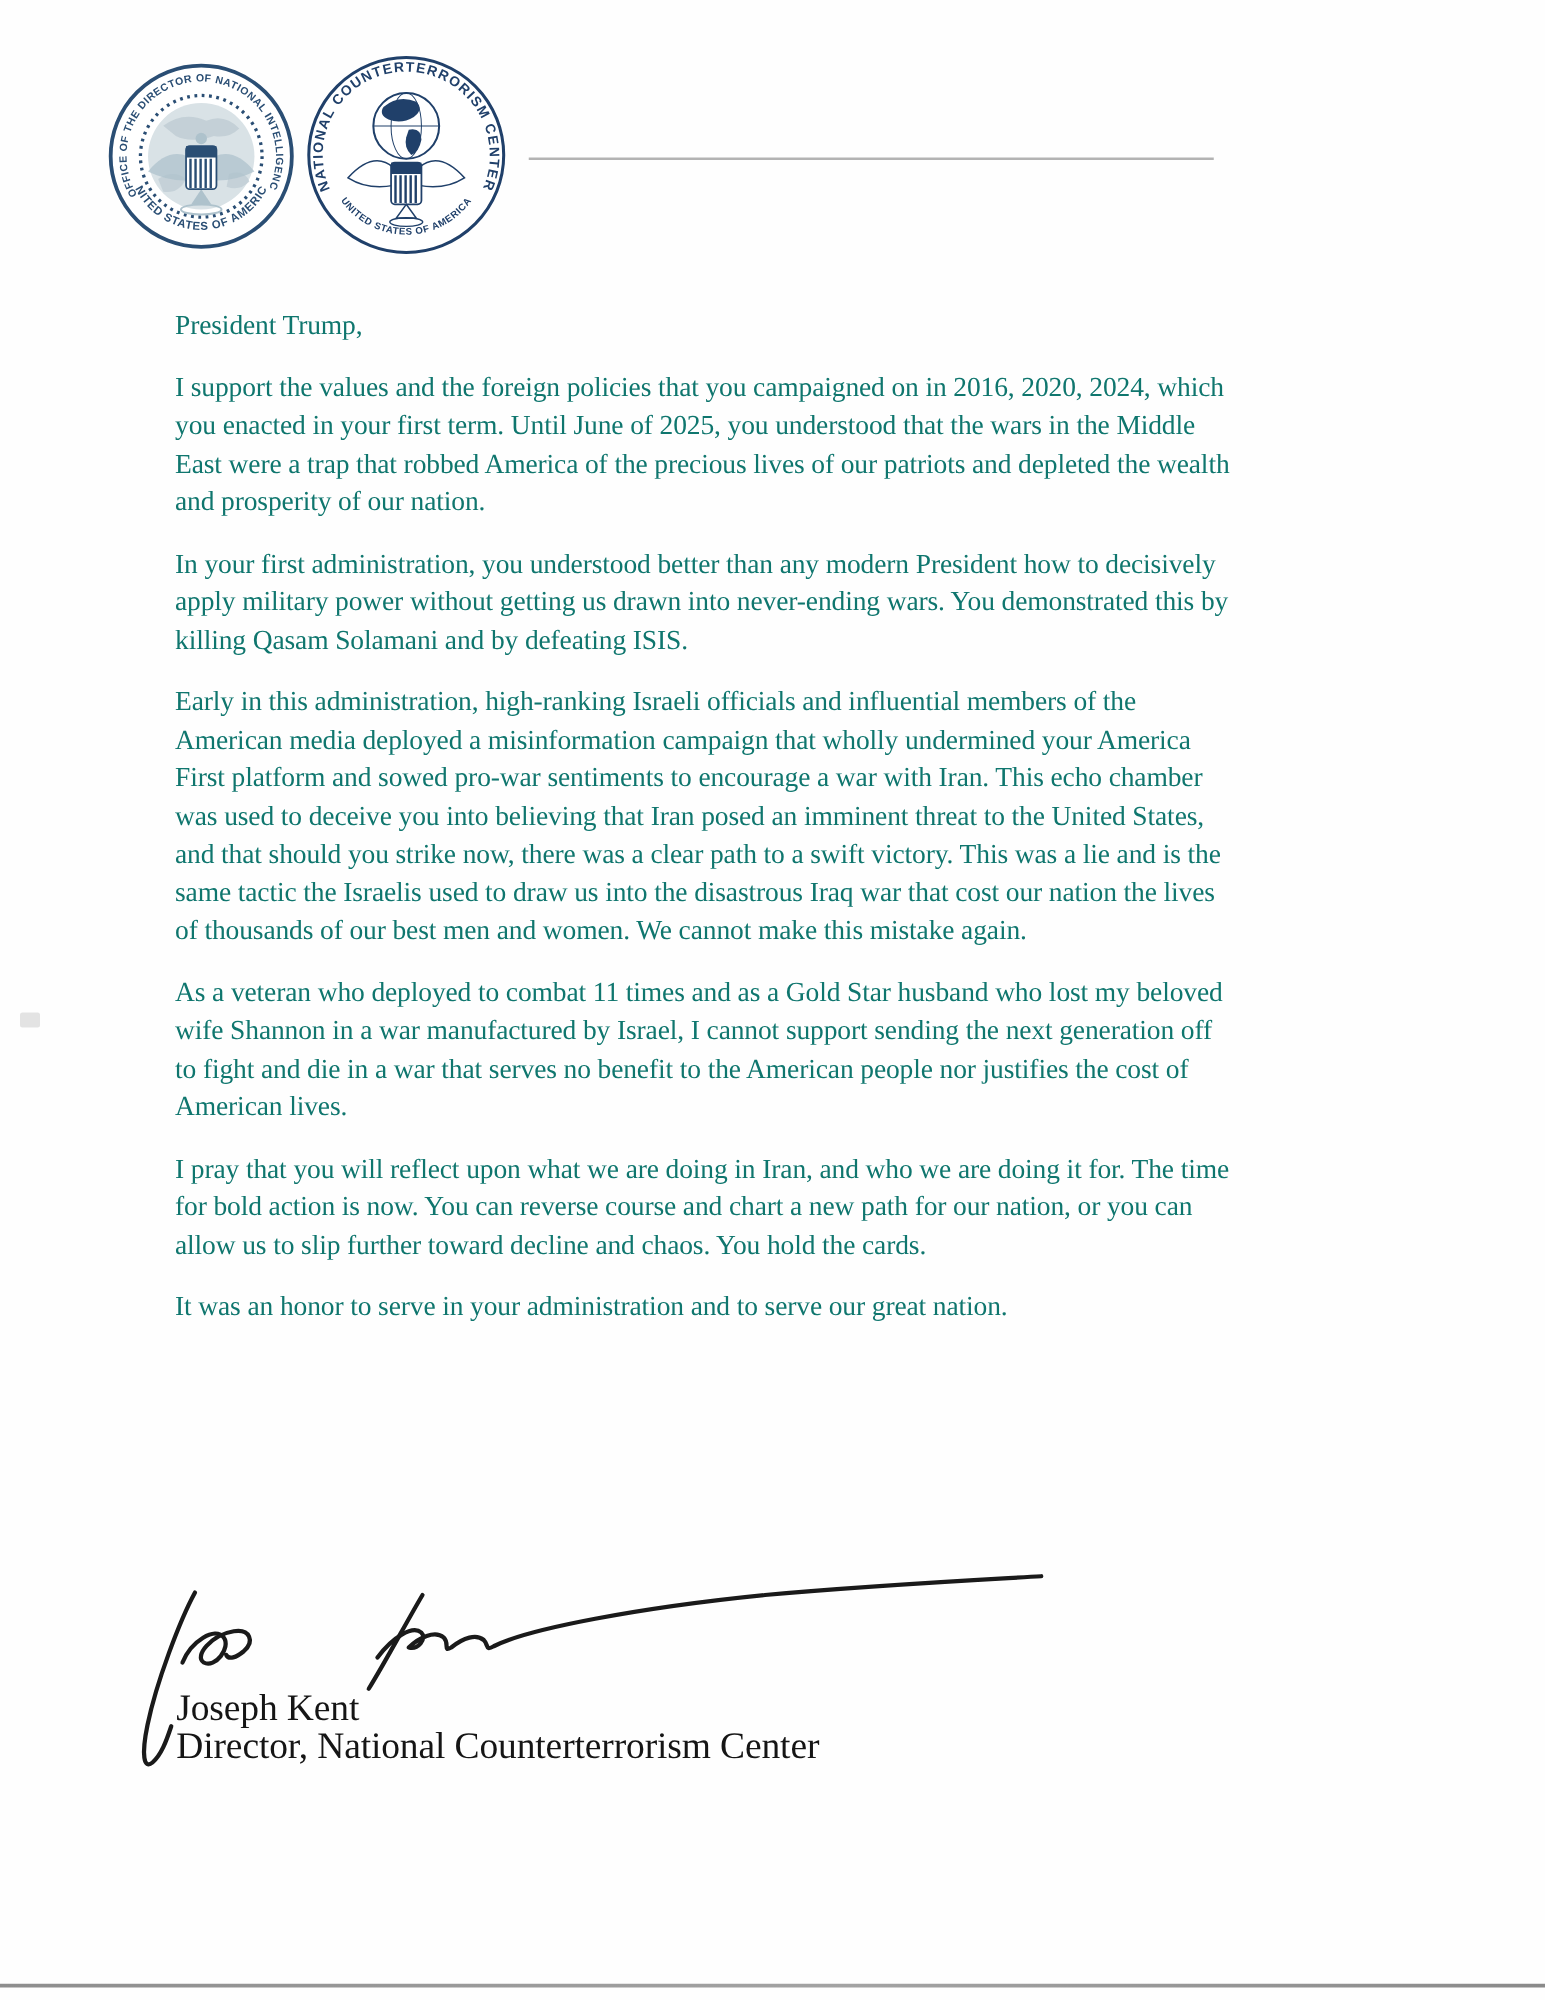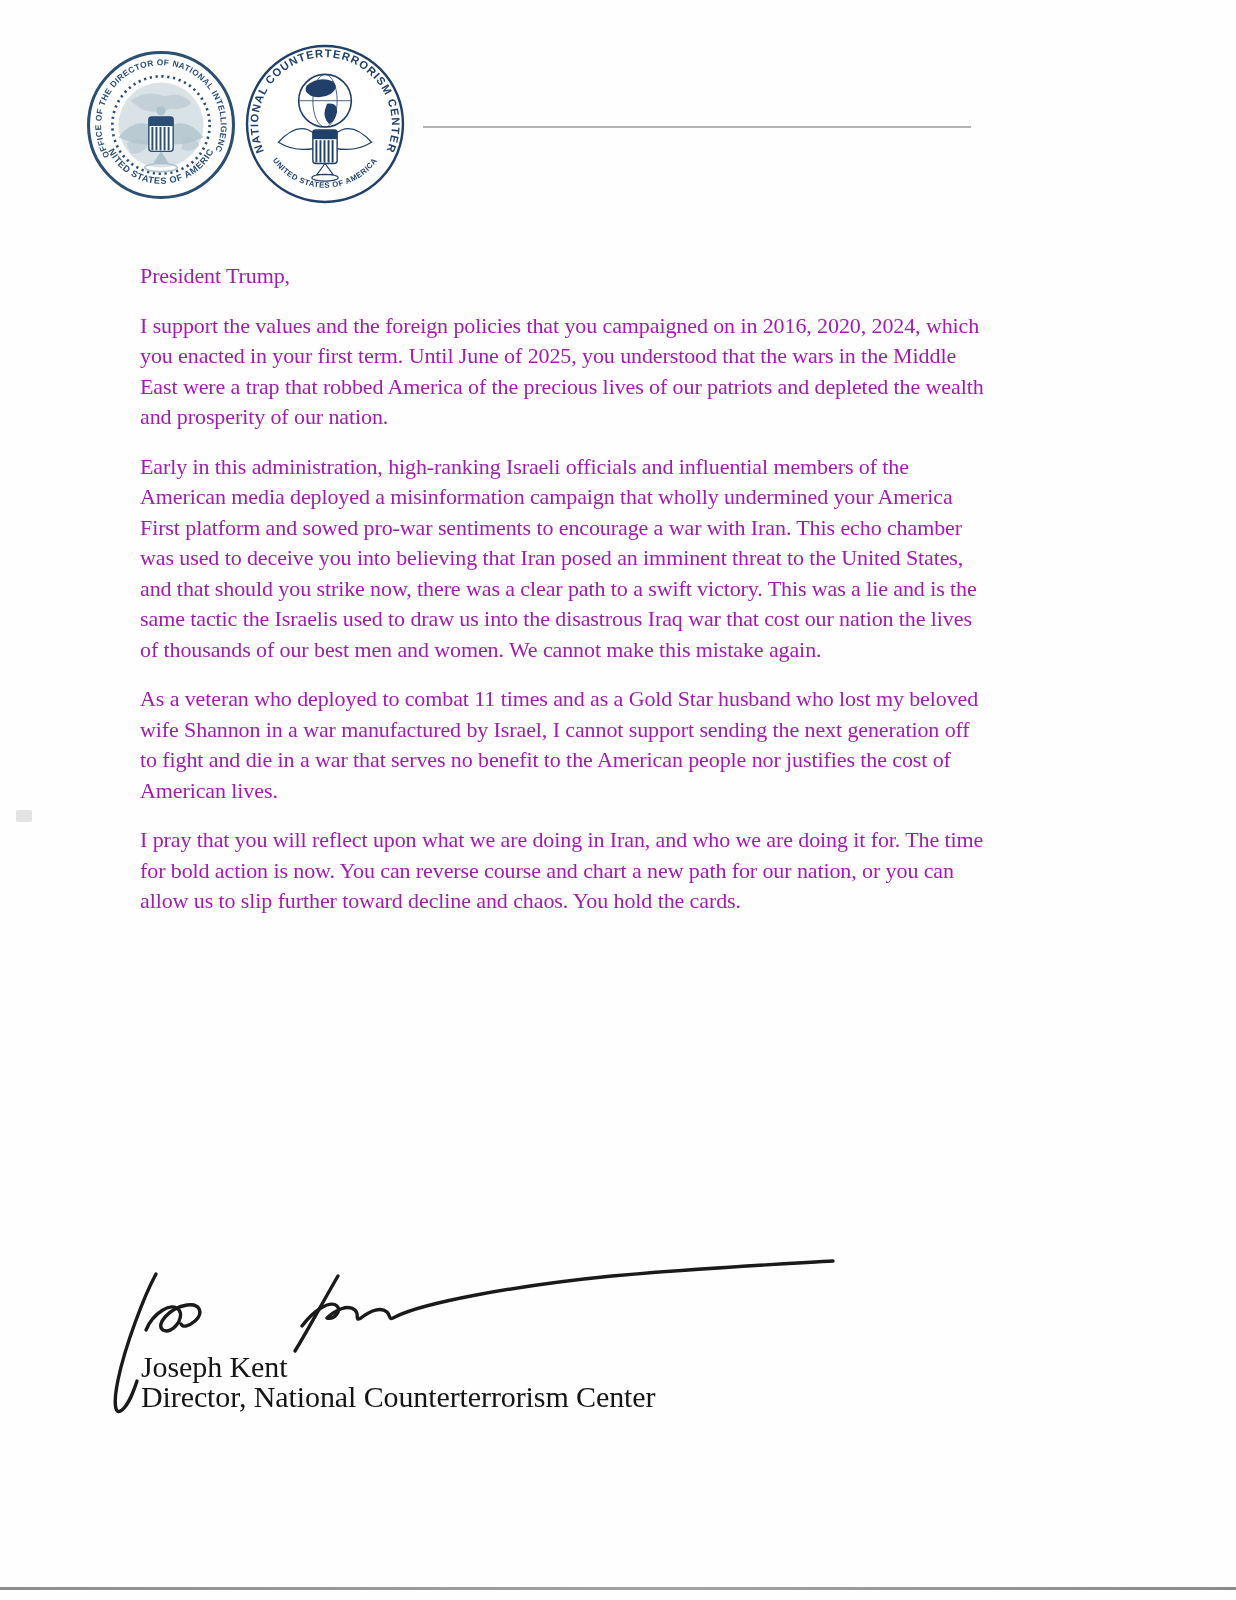--- a/index.html
+++ b/index.html
@@ -23,8 +23,8 @@
   }
   
   .body-text{
-    position:absolute;left:140px;top:16px;width:990px;padding-top:245px;
-    font-size:22px;line-height:30.5px;color:#a21caf;letter-spacing:-0.1px;
+    position:absolute;left:140px;top:0;width:990px;padding-top:245px;
+    font-size:22px;line-height:30.5px;color:#0f766e;letter-spacing:-0.1px;
   }
   .body-text p{margin:0 0 19px 0;white-space:pre-line;}
   

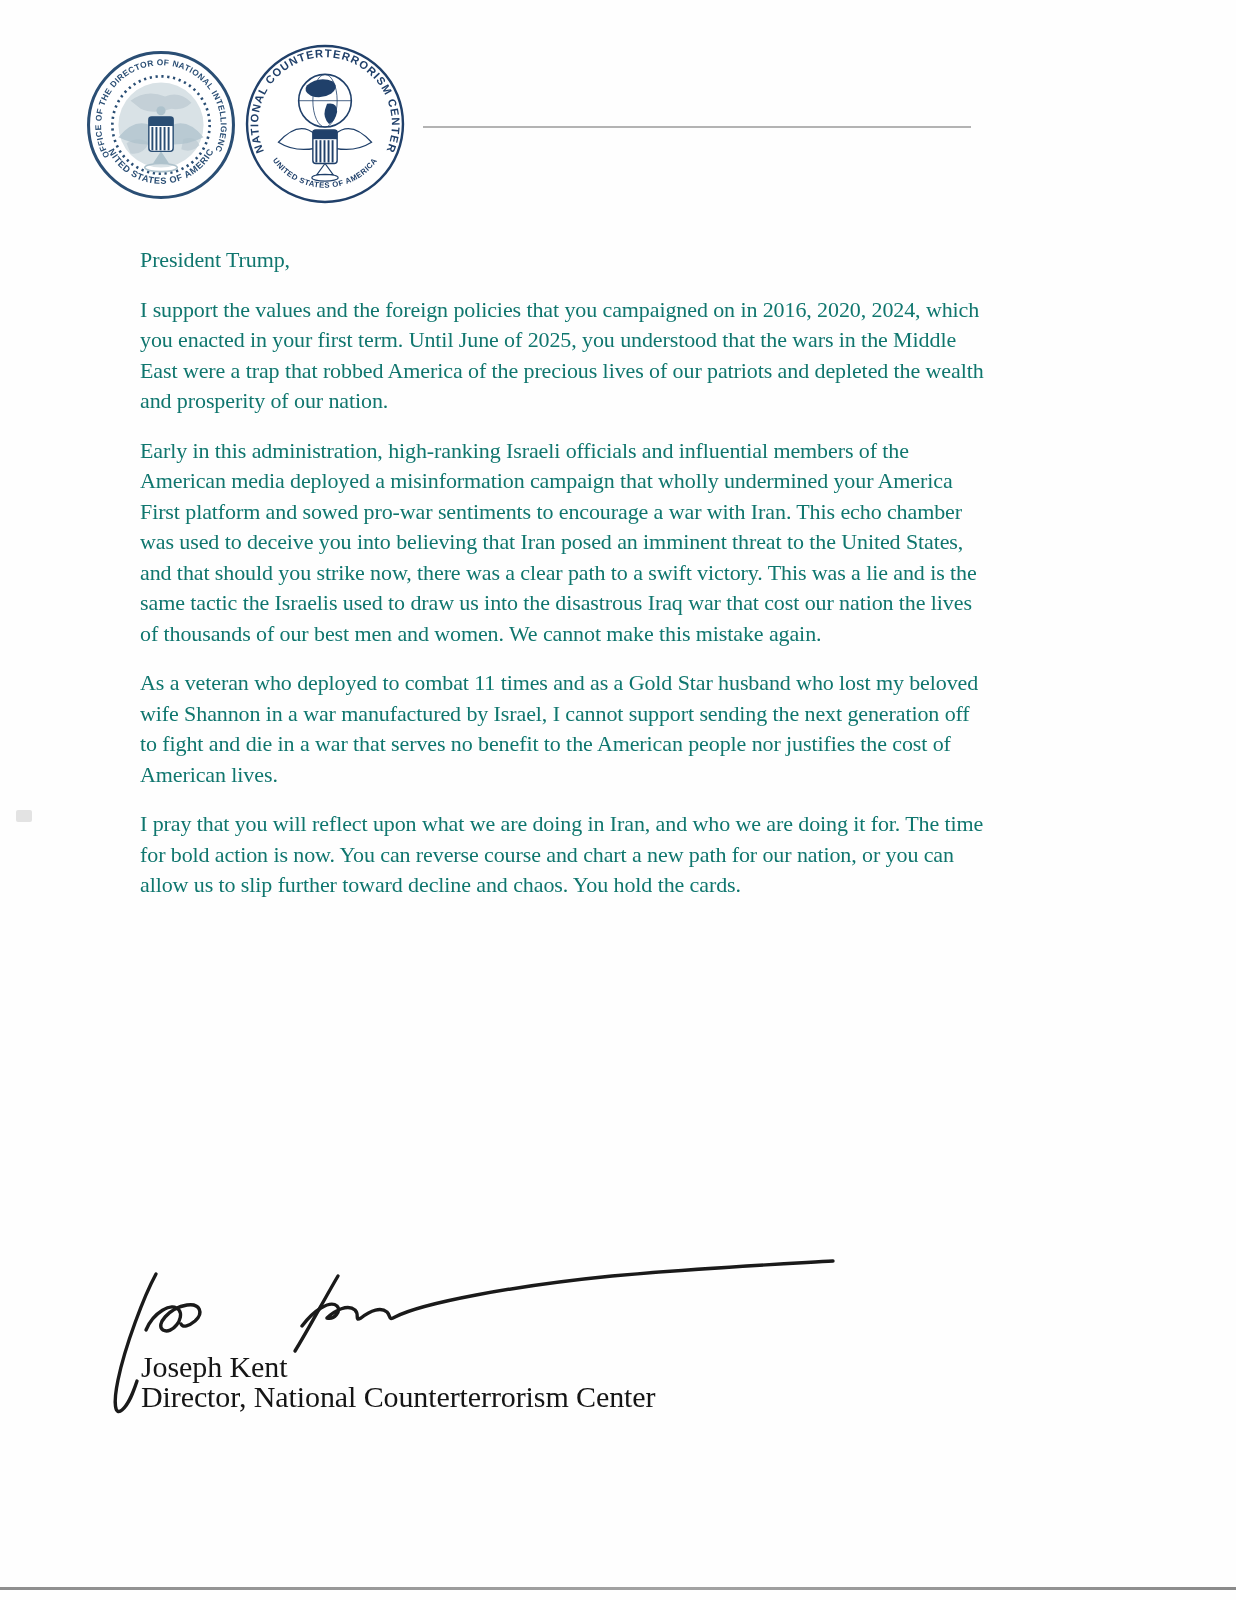--- a/index.html
+++ b/index.html
@@ -125,6 +125,9 @@
 you enacted in your first term. Until June of 2025, you understood that the wars in the Middle
 East were a trap that robbed America of the precious lives of our patriots and depleted the wealth
 and prosperity of our nation.</p>
+    <p>In your first administration, you understood better than any modern President how to decisively
+apply military power without getting us drawn into never-ending wars. You demonstrated this by
+killing Qasam Solamani and by defeating ISIS.</p>
     <p>Early in this administration, high-ranking Israeli officials and influential members of the
 American media deployed a misinformation campaign that wholly undermined your America
 First platform and sowed pro-war sentiments to encourage a war with Iran. This echo chamber

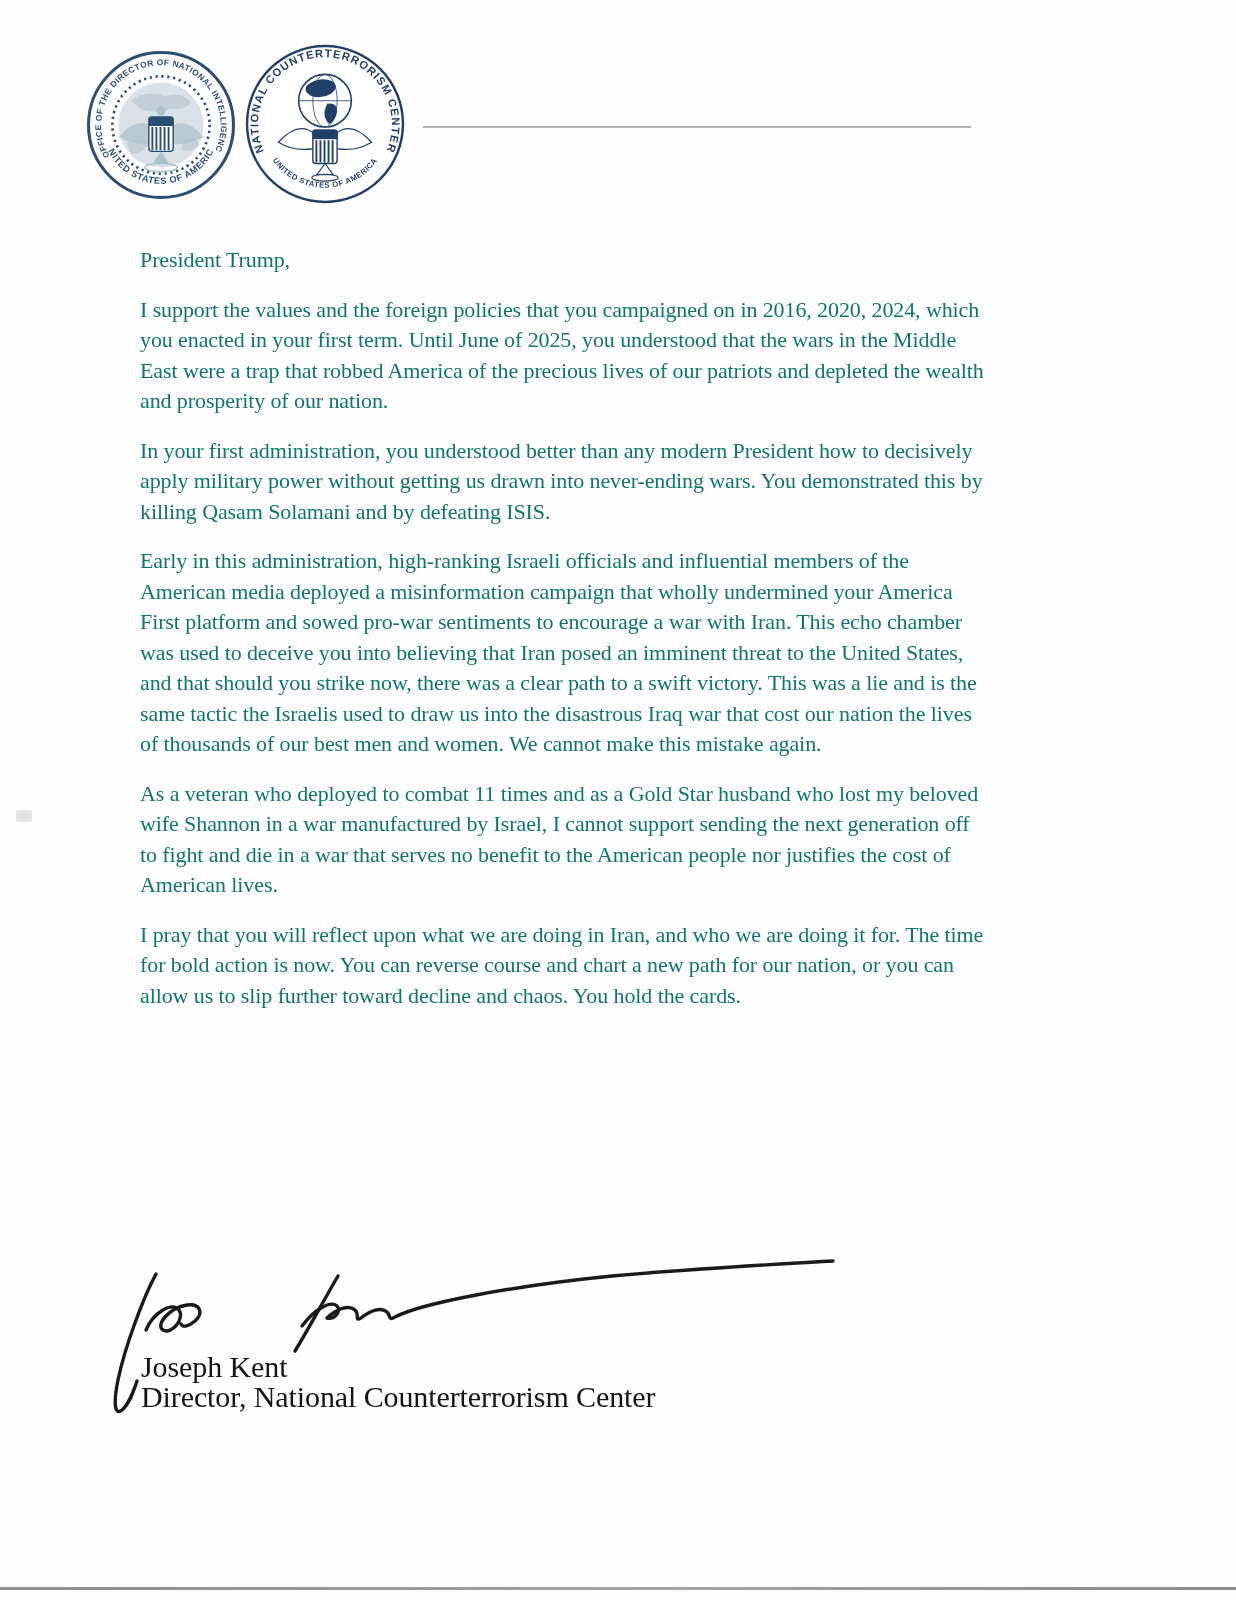--- a/index.html
+++ b/index.html
@@ -142,6 +142,7 @@
     <p>I pray that you will reflect upon what we are doing in Iran, and who we are doing it for. The time
 for bold action is now. You can reverse course and chart a new path for our nation, or you can
 allow us to slip further toward decline and chaos. You hold the cards.</p>
+    <p>It was an honor to serve in your administration and to serve our great nation.</p>
   </div>
 
   <svg class="signature" width="760" height="175" viewBox="0 0 760 175">

